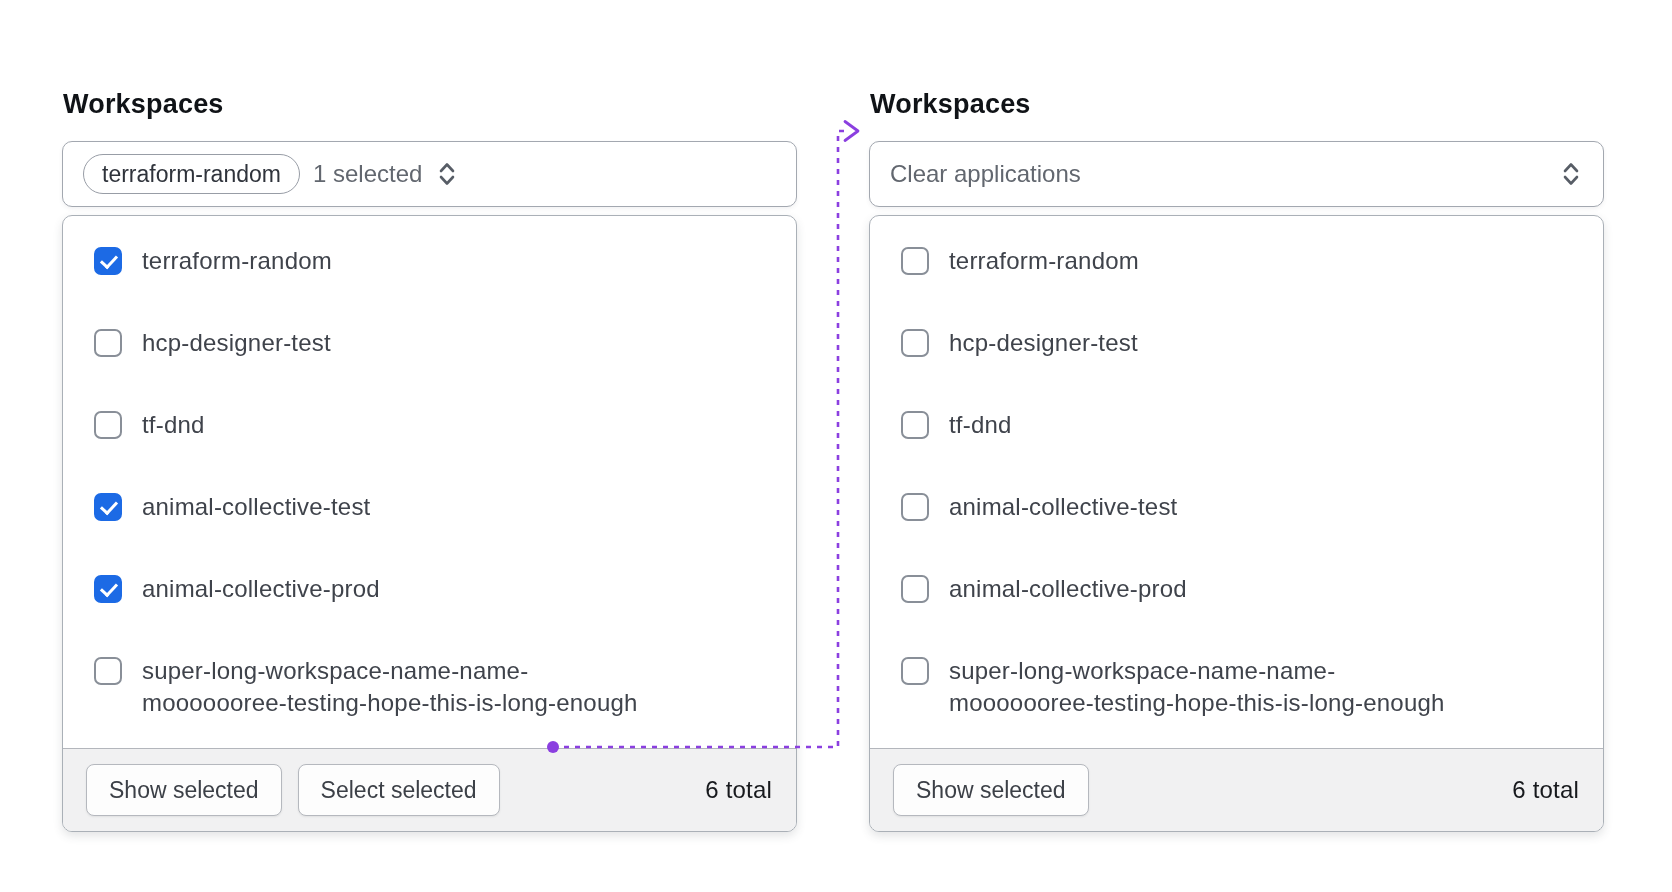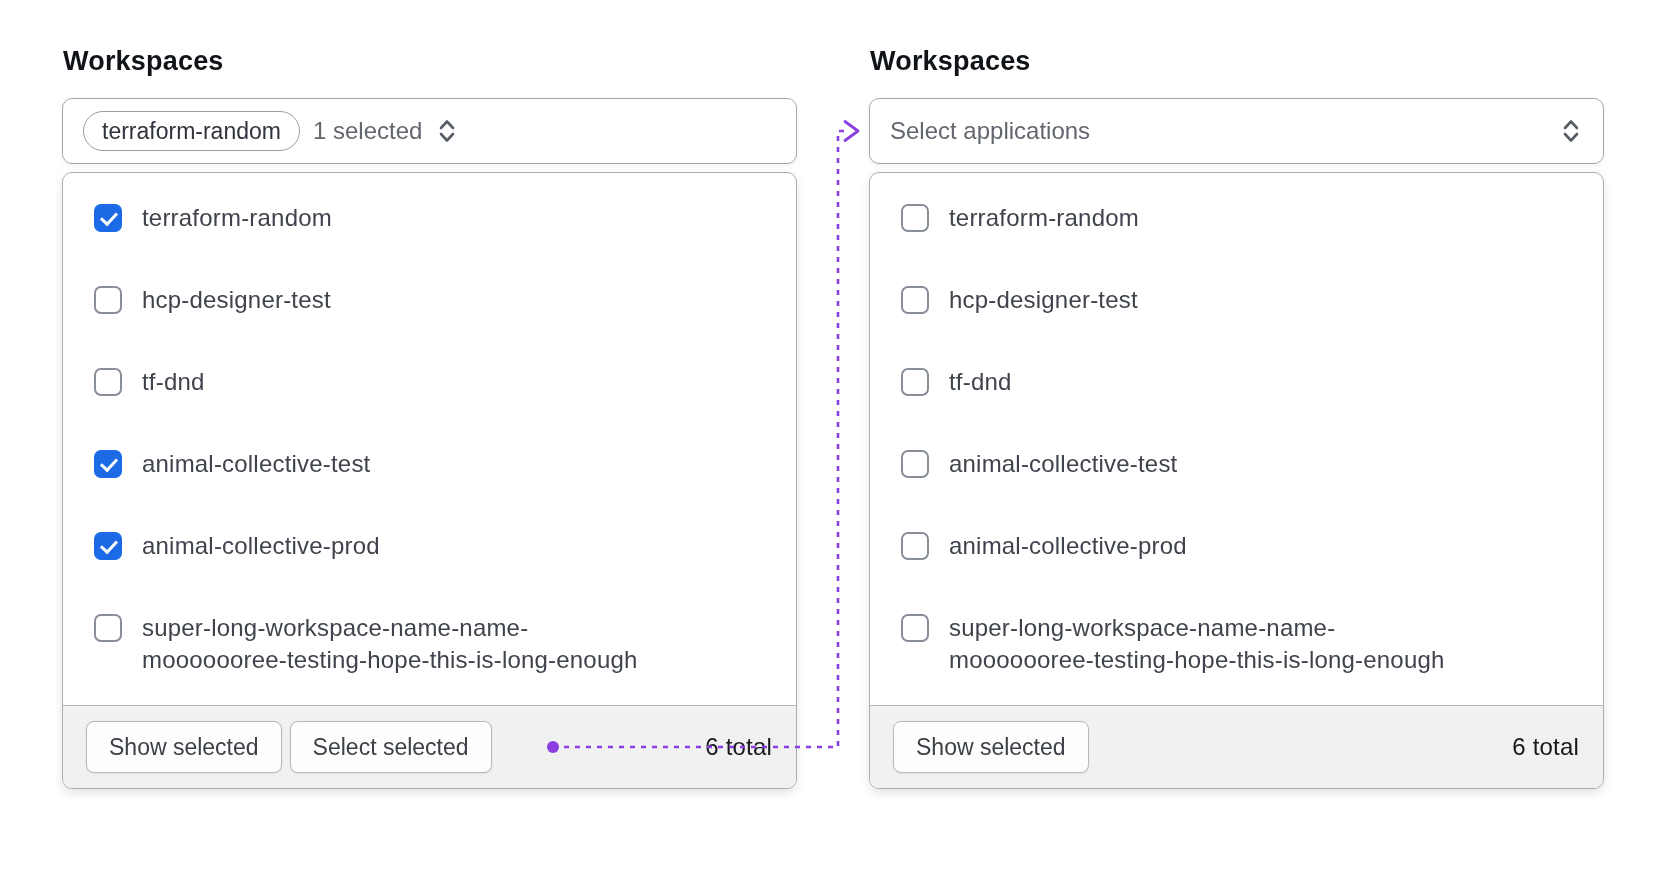--- a/index.html
+++ b/index.html
@@ -12,7 +12,7 @@
     color: #3e424a;
     overflow: hidden;
   }
-  .cols { display:flex; gap:72px; padding:46px 0 0 62px; }
+  .cols { display:flex; gap:72px; padding:46px 0 0 62px;margin-top:43px; }
   .col { width:735px; flex:0 0 735px; }
 
   .panel-title {

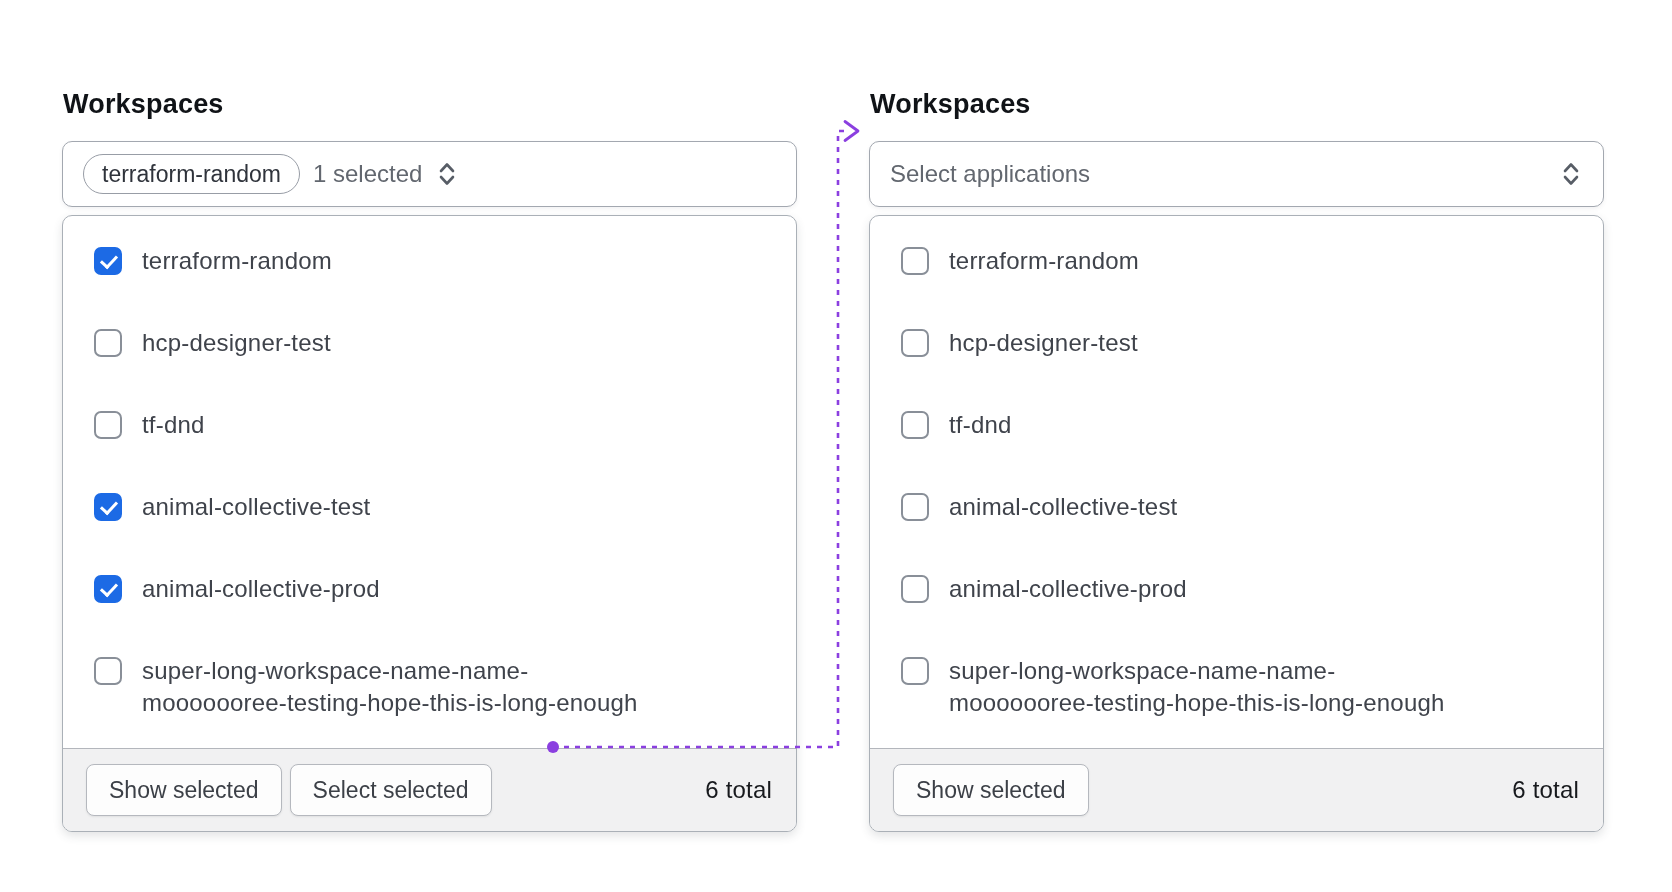--- a/index.html
+++ b/index.html
@@ -209,7 +209,7 @@
       <h2 class="panel-title">Workspaces</h2>
 
       <div class="trigger">
-        <span class="placeholder">Select applications</span>
+        <span class="placeholder">Clear applications</span>
         <span class="spacer"></span>
         <span class="chevron-updown">
           <svg width="24" height="28" viewBox="0 0 24 28" fill="none">

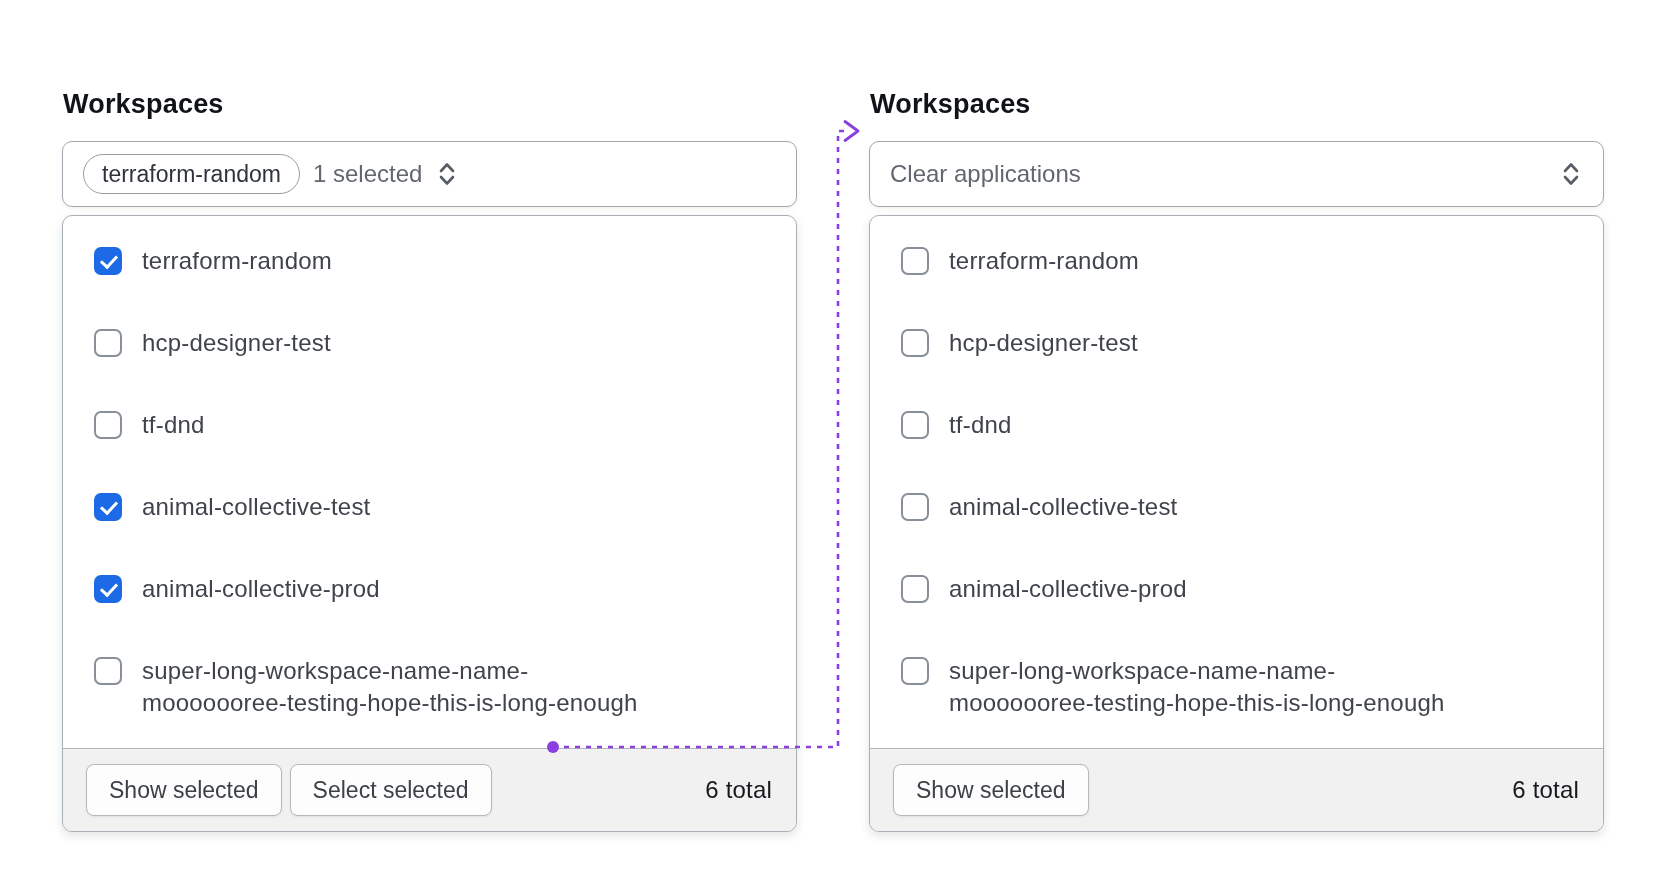--- a/index.html
+++ b/index.html
@@ -115,7 +115,7 @@
   .footer {
     display:flex;
     align-items:center;
-    gap: 8px;
+    gap: 16px;
     background:#f1f1f2;
     border-top: 1.5px solid #b3b6bc;
     padding: 15px 24px 15px 23px;

